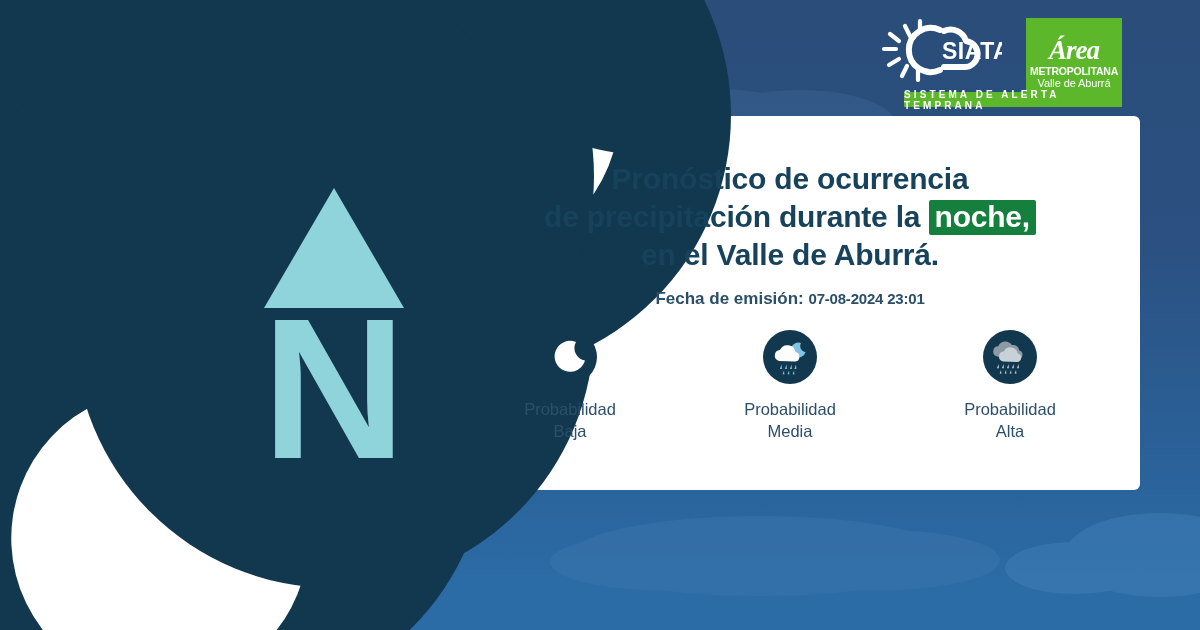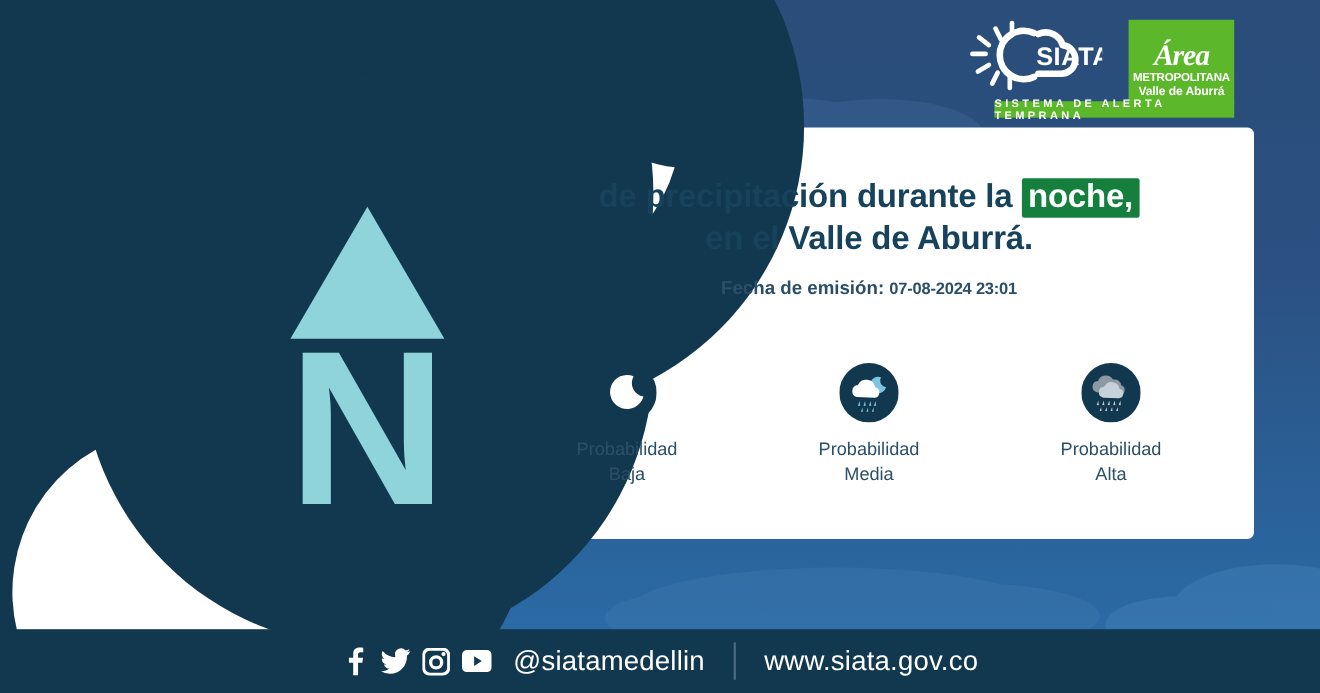--- a/index.html
+++ b/index.html
@@ -81,7 +81,7 @@
   .am-word{font-style:italic;font-weight:bold;color:#ffffff;font-size:27px;line-height:1;
            letter-spacing:-1px;margin-bottom:2px;font-family:"Liberation Serif",serif;}
   .am-l1{color:#ffffff;font-weight:bold;font-size:10.5px;letter-spacing:-0.2px;line-height:1.1;}
-  .am-l2{color:#ffffff;font-size:11px;letter-spacing:-0.1px;line-height:1.15;font-weight:bold;}
+  .am-l2{color:#ffffff;font-size:11px;letter-spacing:-0.1px;line-height:1.15;}
   .green-band{
     position:absolute;right:78px;top:92px;width:218px;height:15px;background:#5cb82a;
     display:flex;align-items:center;justify-content:center;

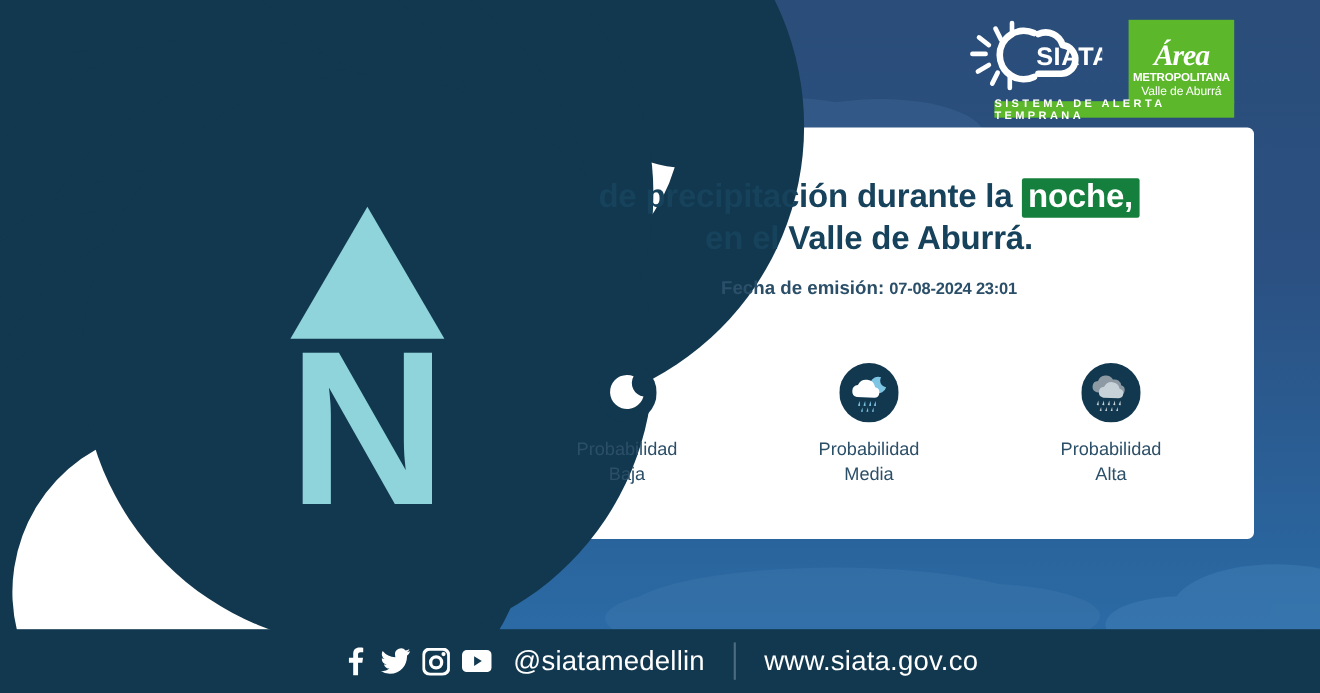--- a/index.html
+++ b/index.html
@@ -252,6 +252,7 @@
 
   <div class="textblock">
     <div class="title">
+      <div>Pronóstico de ocurrencia</div>
       <div><span>de precipitación durante la </span><span class="hl">noche,</span></div>
       <div>en el Valle de Aburrá.</div>
     </div>

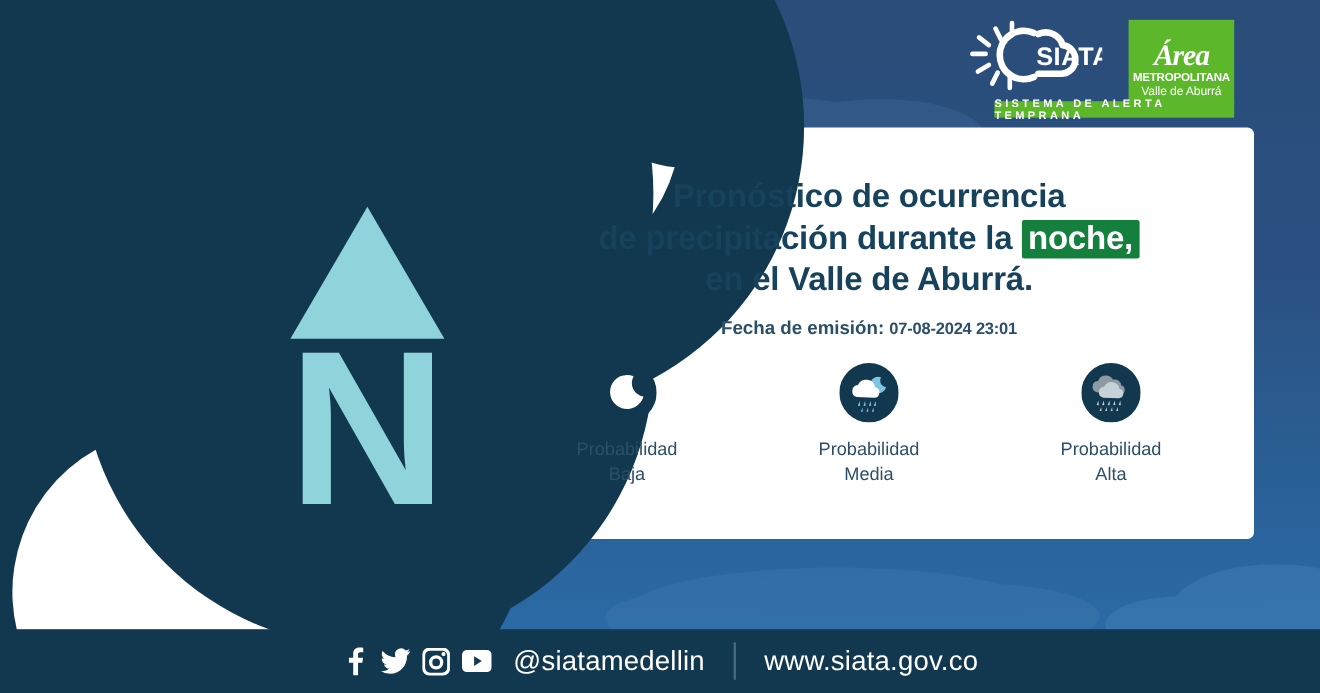--- a/index.html
+++ b/index.html
@@ -349,33 +349,6 @@
     <span>SISTEMA DE ALERTA TEMPRANA</span>
   </div>
 
-  <div class="footer">
-    <div class="social">
-      <svg width="24" height="26" viewBox="0 0 24 26">
-        <path d="M14.5 26V14.5h3.9l.6-4.5h-4.5V7.1c0-1.3.4-2.2 2.3-2.2h2.4V.9C18.8.8 17.4.7 15.8.7
-                 c-3.4 0-5.7 2-5.7 5.8V10H6.2v4.5h3.9V26z" fill="#ffffff"></path>
-      </svg>
-      <svg width="27" height="26" viewBox="0 0 27 26">
-        <path d="M27 4.1c-1 .45-2.05.74-3.16.88a5.5 5.5 0 0 0 2.42-3.04 11 11 0 0 1-3.5 1.33
-                 A5.5 5.5 0 0 0 13.3 8.3c0 .43.05.85.14 1.25A15.6 15.6 0 0 1 1.87 3.8
-                 a5.5 5.5 0 0 0 1.7 7.34 5.4 5.4 0 0 1-2.48-.69v.07a5.5 5.5 0 0 0 4.4 5.4
-                 5.6 5.6 0 0 1-2.47.1 5.5 5.5 0 0 0 5.13 3.8A11 11 0 0 1 0 22.1
-                 a15.5 15.5 0 0 0 8.4 2.46c10.08 0 15.6-8.35 15.6-15.6l-.02-.71A11 11 0 0 0 27 4.1z" fill="#ffffff"></path>
-      </svg>
-      <svg width="25" height="25" viewBox="0 0 25 25">
-        <rect x="1" y="1" width="23" height="23" rx="6" fill="none" stroke="#ffffff" stroke-width="3"></rect>
-        <circle cx="12.5" cy="13.2" r="5" fill="none" stroke="#ffffff" stroke-width="3"></circle>
-        <circle cx="19.2" cy="5.6" r="1.9" fill="#ffffff"></circle>
-      </svg>
-      <svg width="27" height="20" viewBox="0 0 27 20">
-        <rect x="0" y="0" width="27" height="20" rx="4.5" fill="#ffffff"></rect>
-        <path d="M11 5.5 L18 10 L11 14.5 Z" fill="#12384f"></path>
-      </svg>
-    </div>
-    <div class="handle">@siatamedellin</div>
-    <div class="divider"></div>
-    <div class="site">www.siata.gov.co</div>
-  </div>
 
 </div>
 

